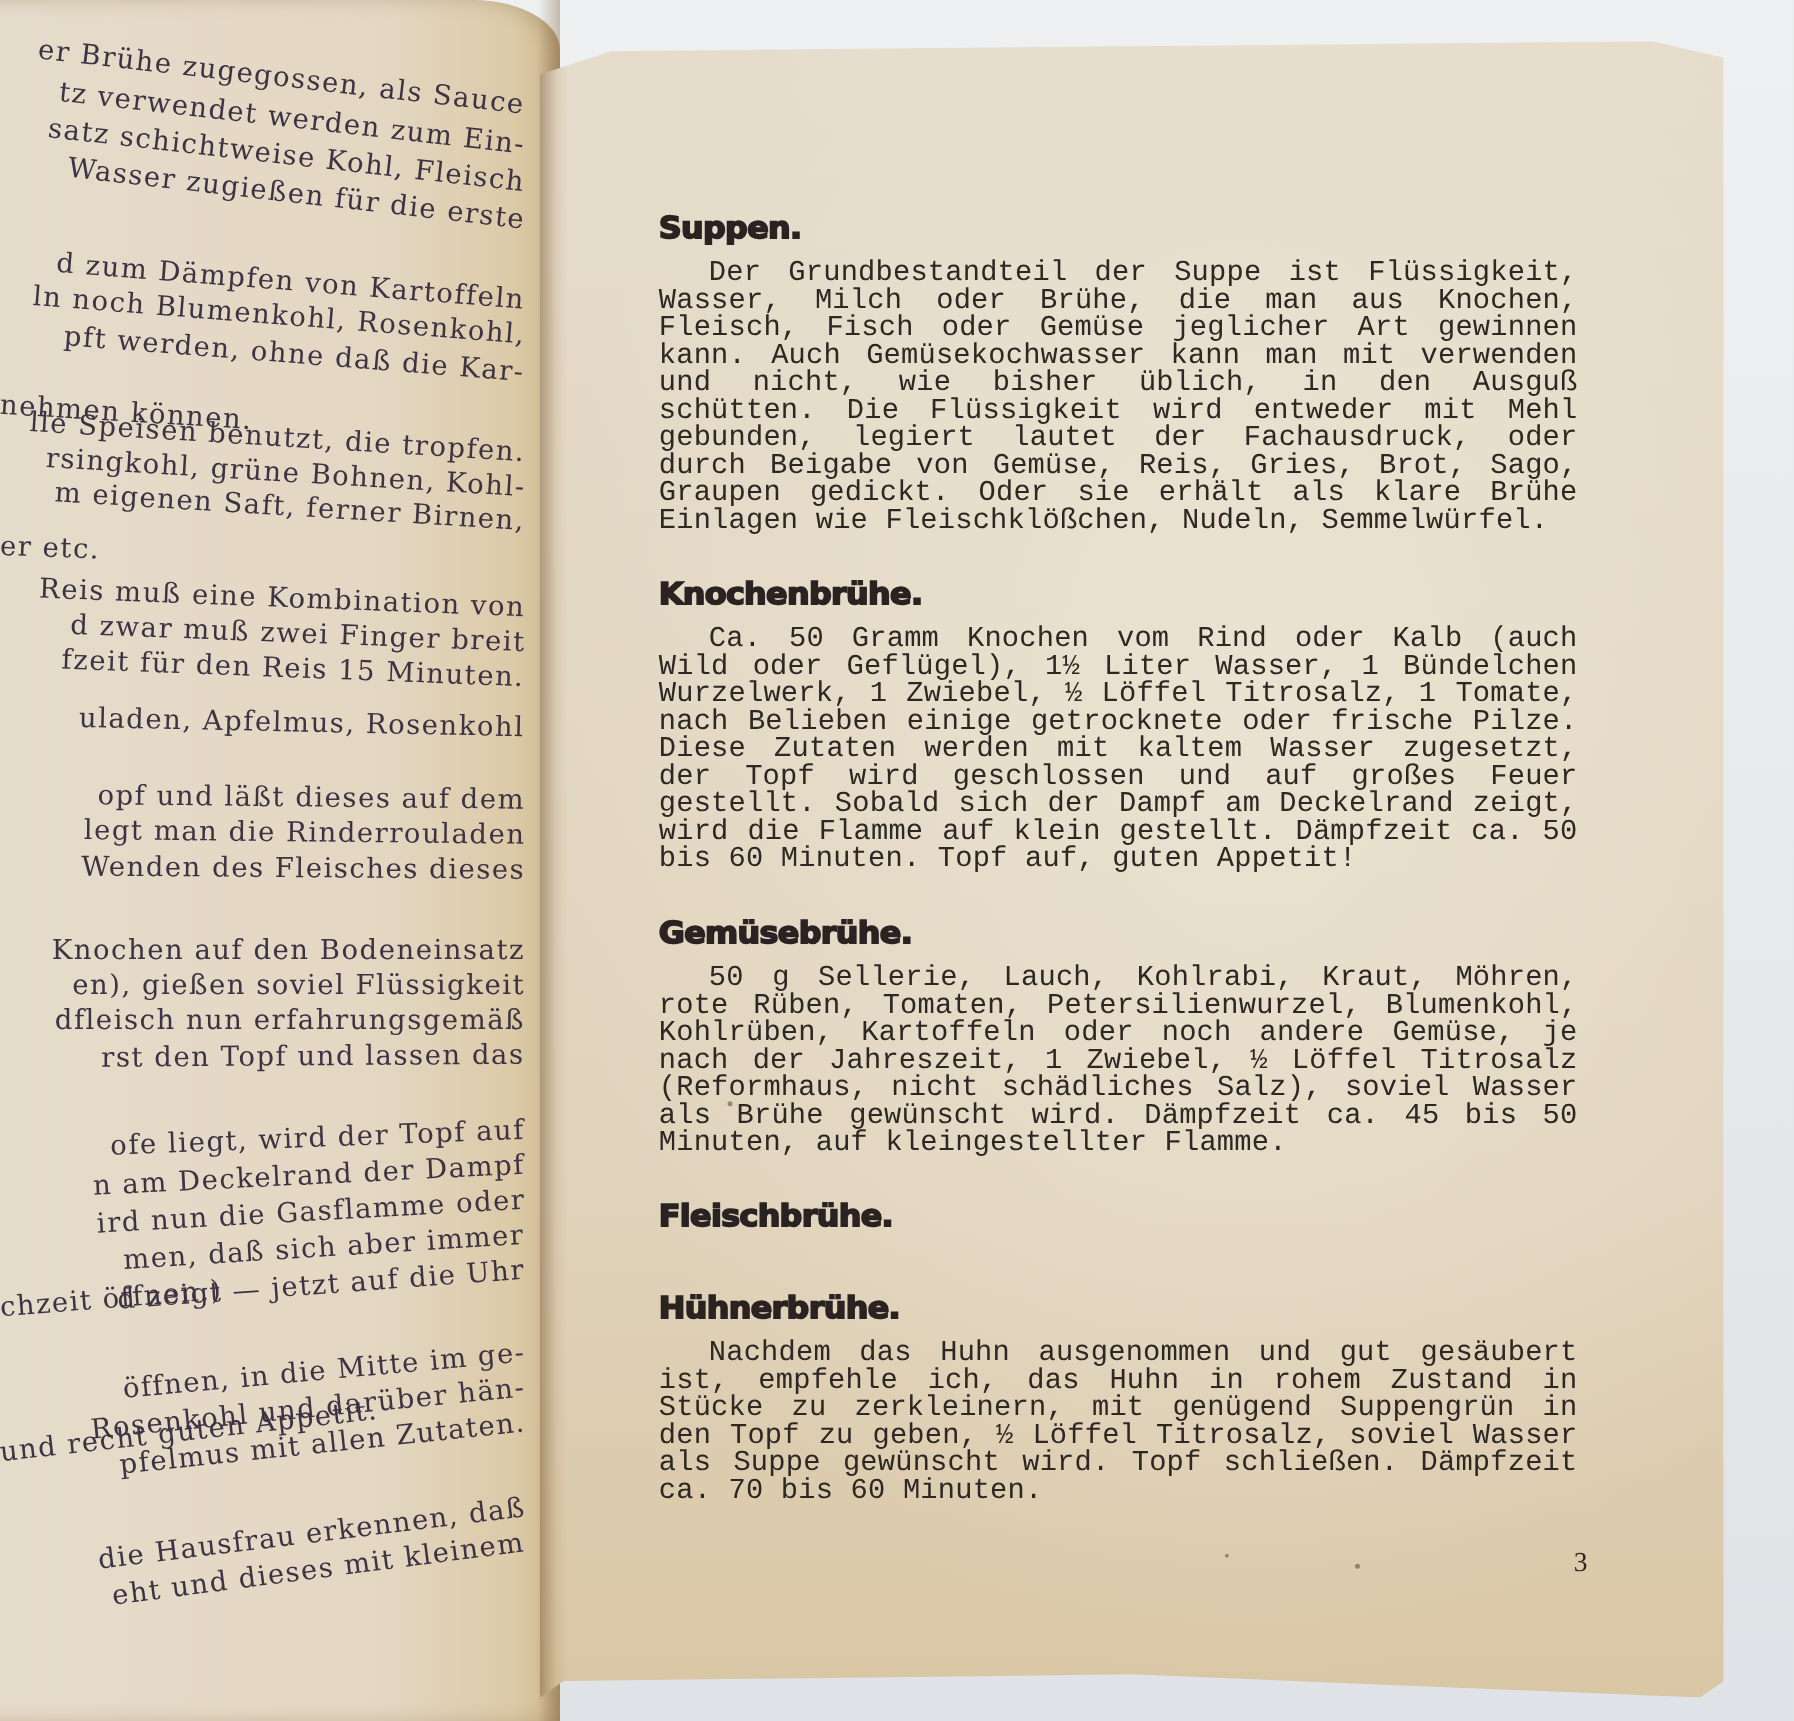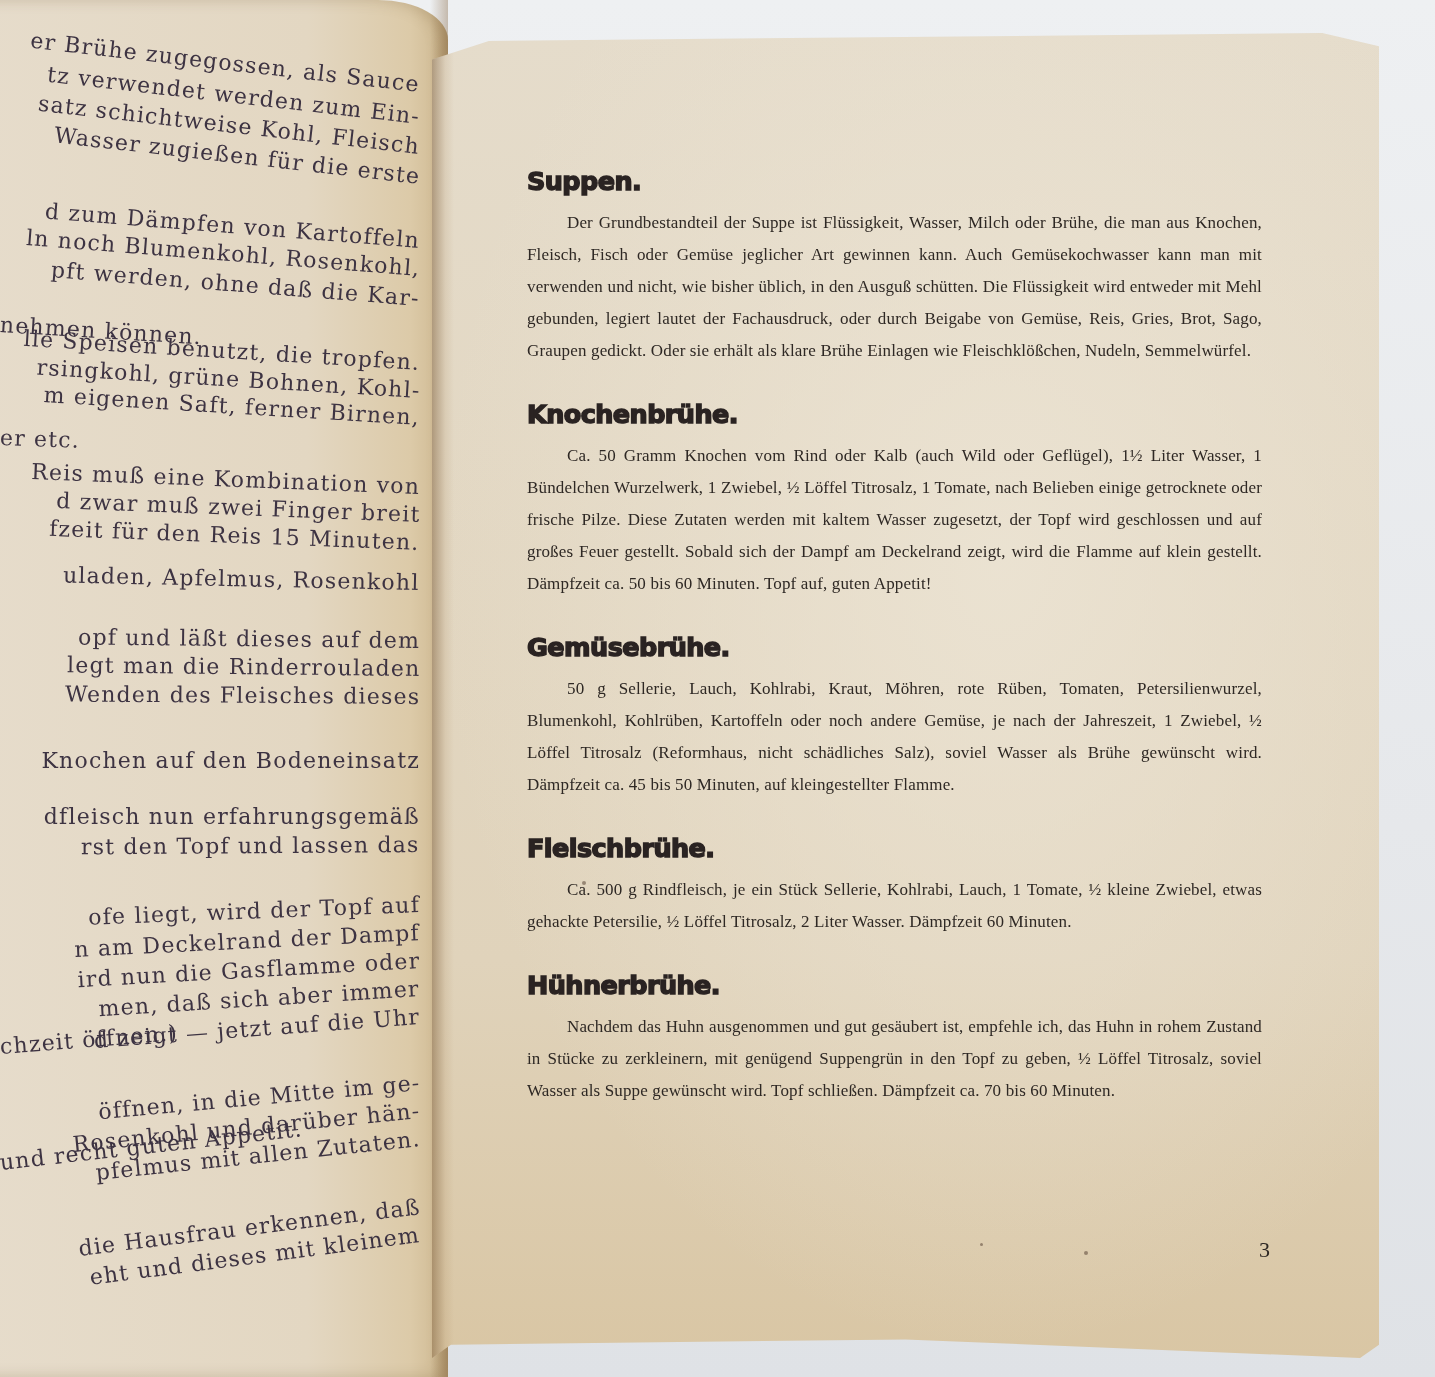--- a/index.html
+++ b/index.html
@@ -102,9 +102,9 @@
       display: inline-block;
     }
     .section-body {
-      font-family: Liberation Serif, serif;
-      font-size: 17px;
-      line-height: 32px;
+      font-family: Liberation Mono, monospace;
+      font-size: 23px;
+      line-height: 22px;
       text-align: justify;
       text-indent: 40px;
       margin: 0;

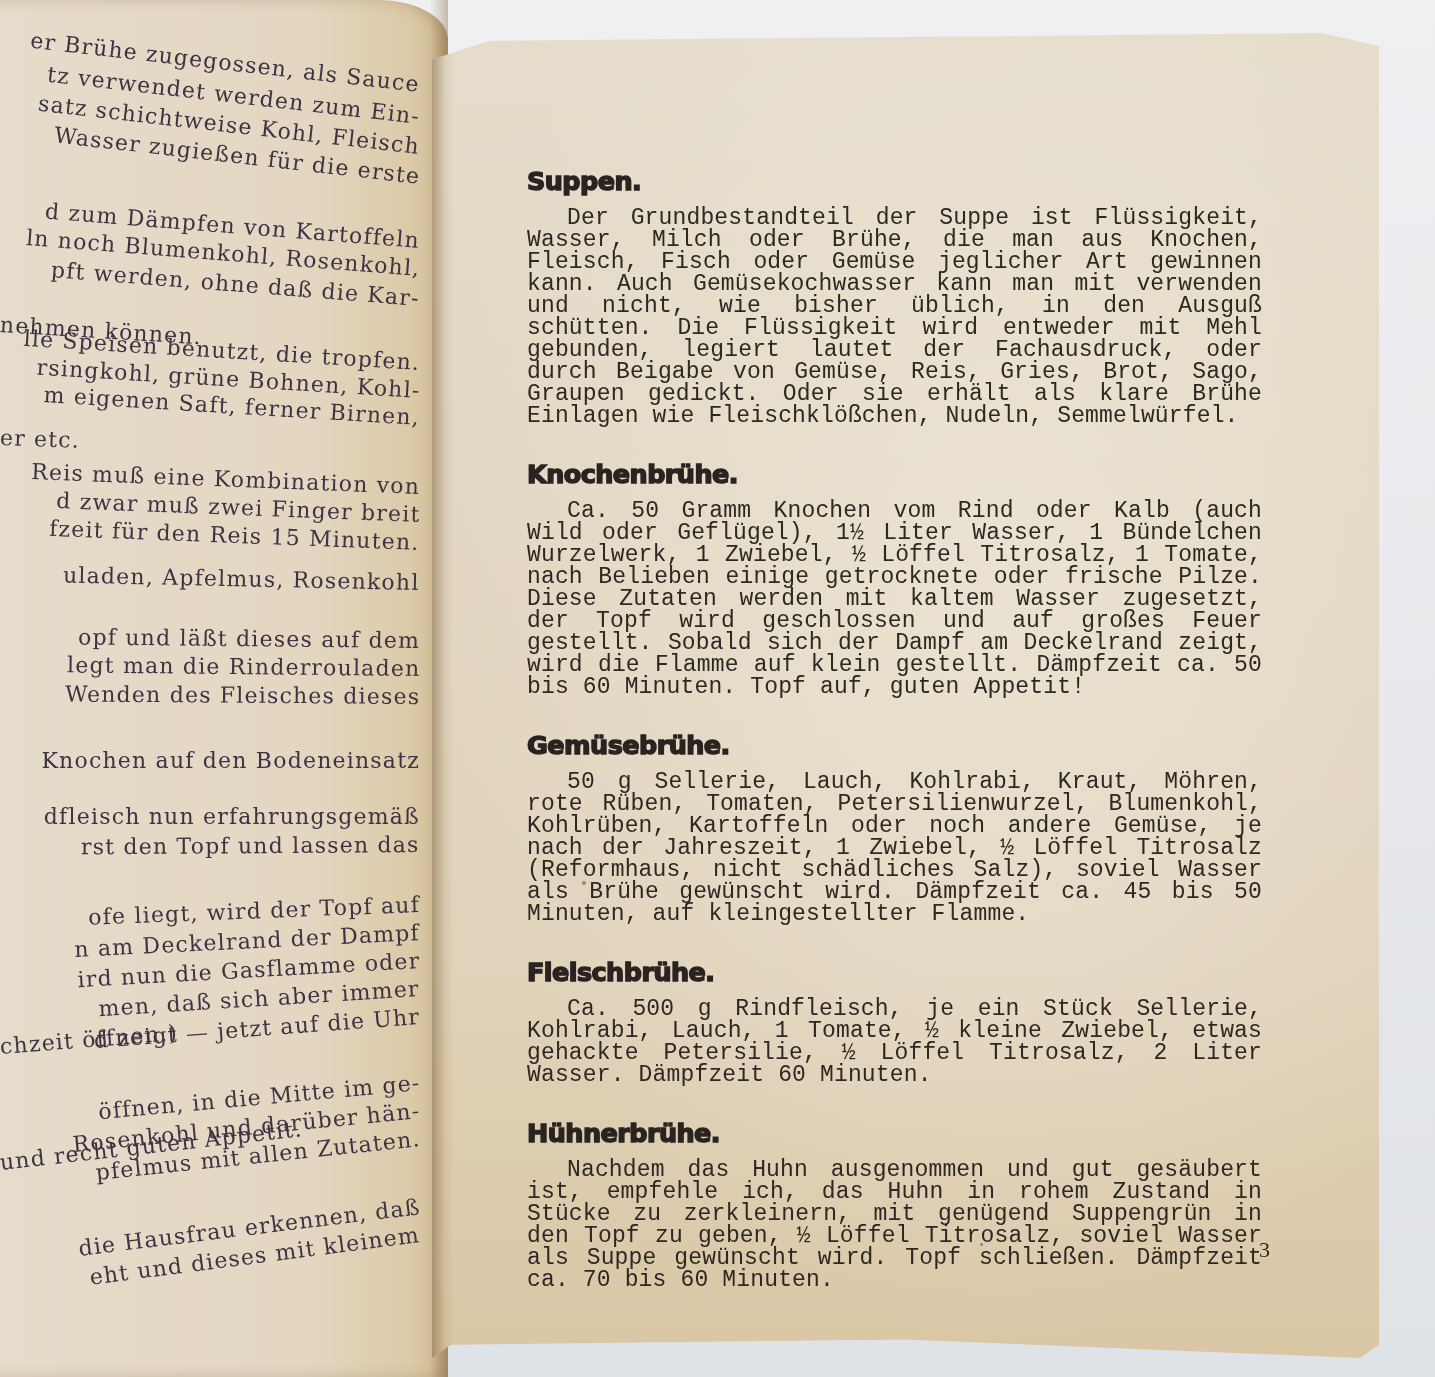--- a/index.html
+++ b/index.html
@@ -156,6 +156,7 @@
     <div class="left-line" style="top: 656px; transform: rotate(0.6deg);">legt man die Rinderrouladen</div>
     <div class="left-line" style="top: 684px; transform: rotate(0.4deg);">Wenden des Fleisches dieses</div>
     <div class="left-line" style="top: 748px; transform: rotate(0deg);">Knochen auf den Bodeneinsatz</div>
+    <div class="left-line" style="top: 776px; transform: rotate(0deg);">en), gießen soviel Flüssigkeit</div>
     <div class="left-line" style="top: 804px; transform: rotate(0deg); margin-left: 39px;">dfleisch nun erfahrungsgemäß</div>
     <div class="left-line" style="top: 832px; transform: rotate(-0.4deg);">rst den Topf und lassen das</div>
     <div class="left-line" style="top: 892px; transform: rotate(-2.2deg);">ofe liegt, wird der Topf auf</div>

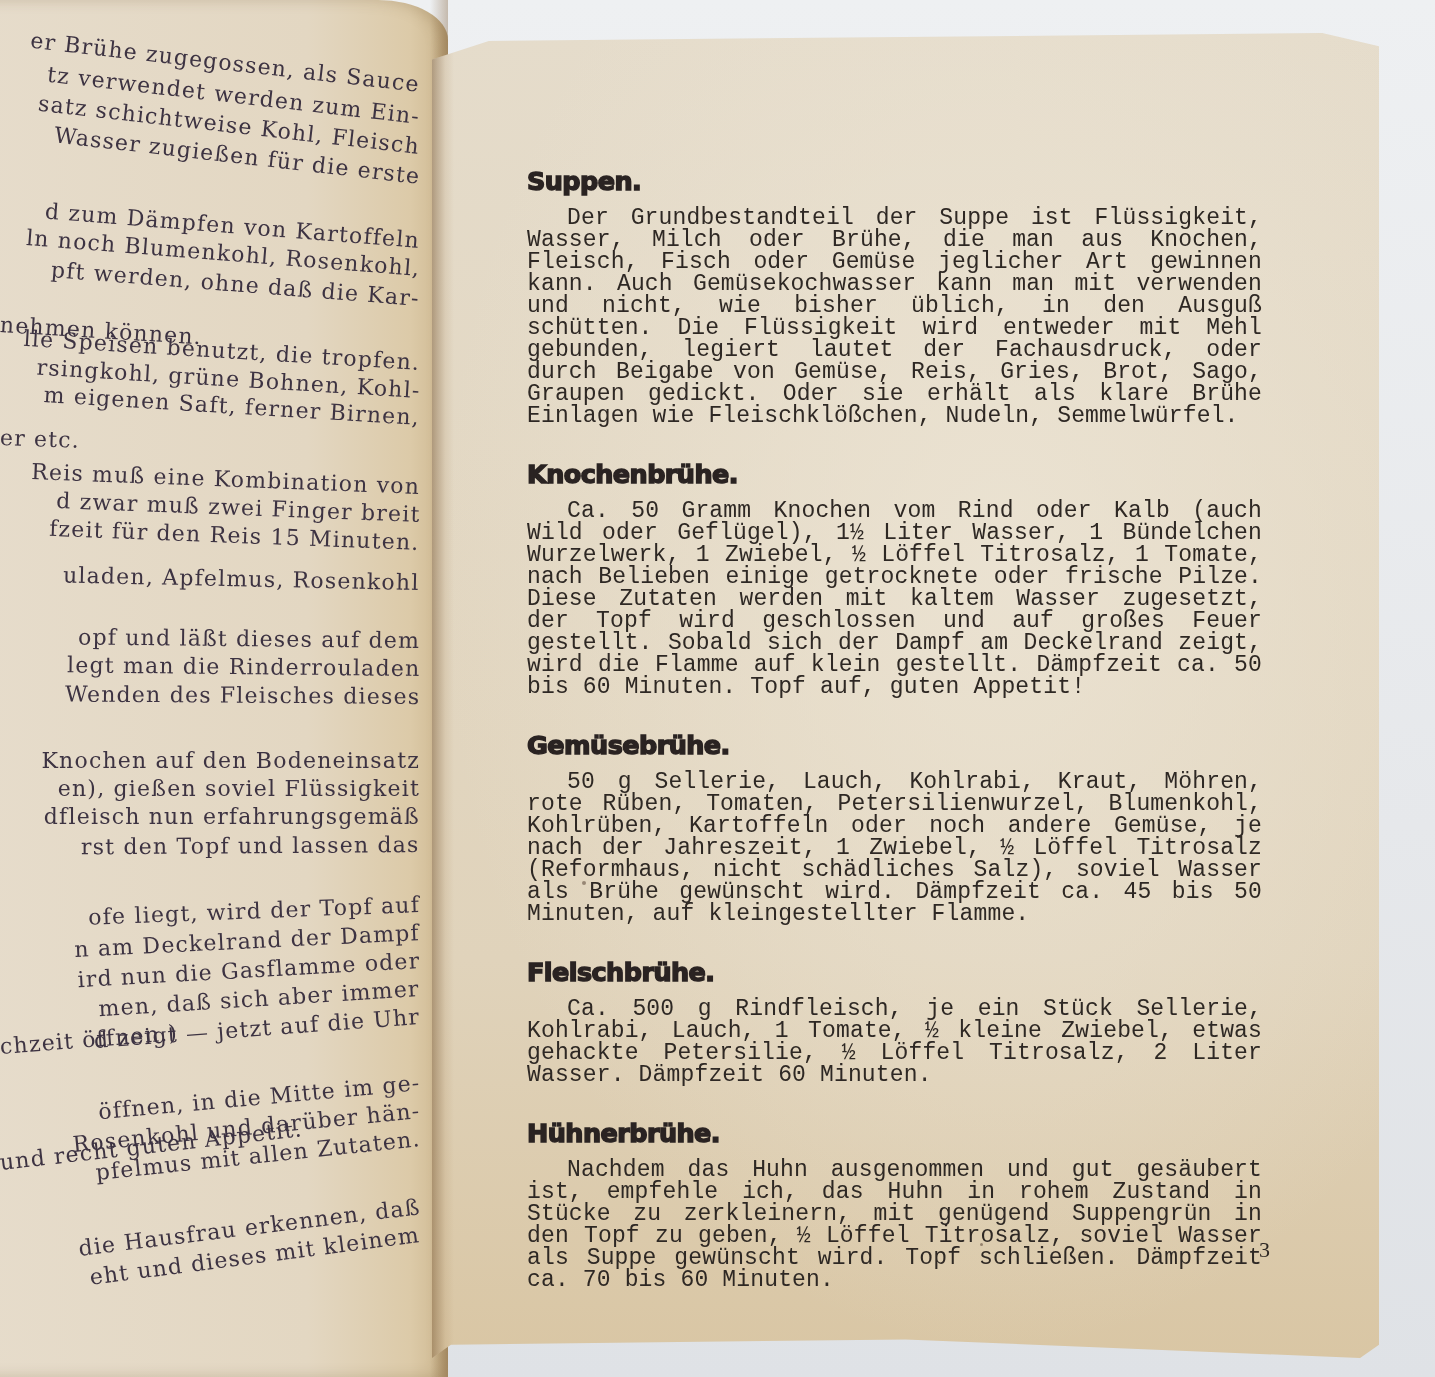--- a/index.html
+++ b/index.html
@@ -191,7 +191,6 @@
     </div>
     <div class="section">
       <div class="section-title">Fleischbrühe.</div>
-      <p class="section-body">Ca. 500 g Rindfleisch, je ein Stück Sellerie, Kohlrabi, Lauch, 1 Tomate, ½ kleine Zwiebel, etwas gehackte Petersilie, ½ Löffel Titrosalz, 2 Liter Wasser. Dämpfzeit 60 Minuten.</p>
     </div>
     <div class="section">
       <div class="section-title">Hühnerbrühe.</div>

